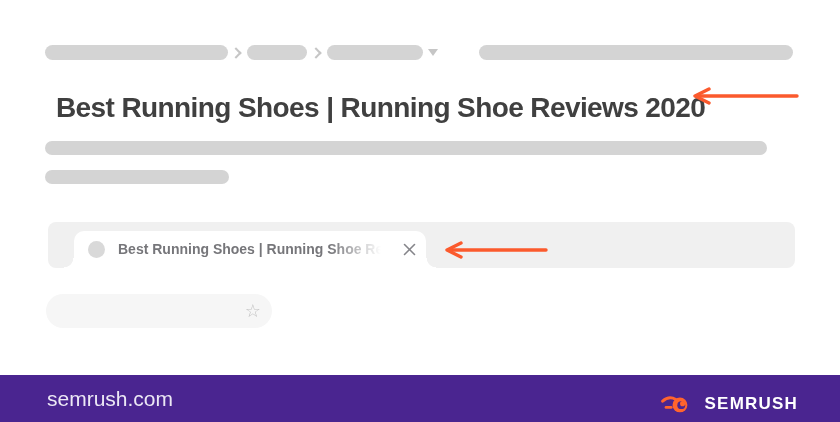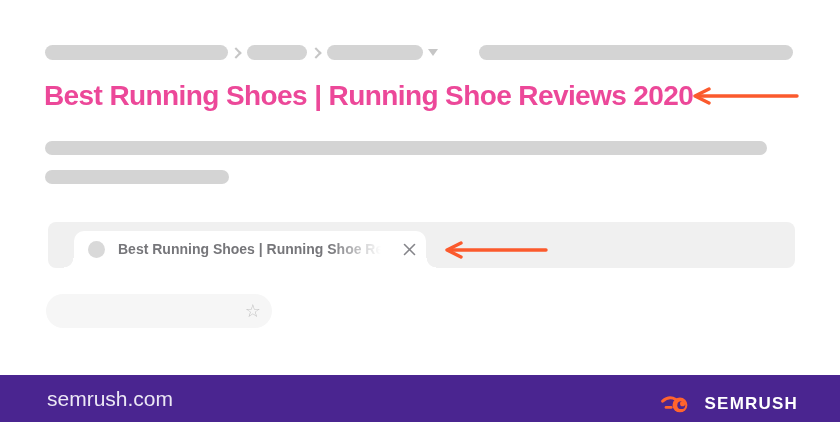--- a/index.html
+++ b/index.html
@@ -26,9 +26,9 @@
     border-top:7px solid #c6c6c6;
   }
   .serp-title{
-    position:absolute; left:44px; top:80px; margin:0;
+    position:absolute; left:44px; top:80px; margin:12px;
     font-size:28px; font-weight:bold; letter-spacing:-0.6px;
-    color:#ec4899; white-space:nowrap; cursor:pointer;
+    color:#404040; white-space:nowrap; cursor:pointer;
   }
   .arrow{position:absolute; width:112px; height:18px;}
   .arrow.a1{left:688px; top:87px;}

